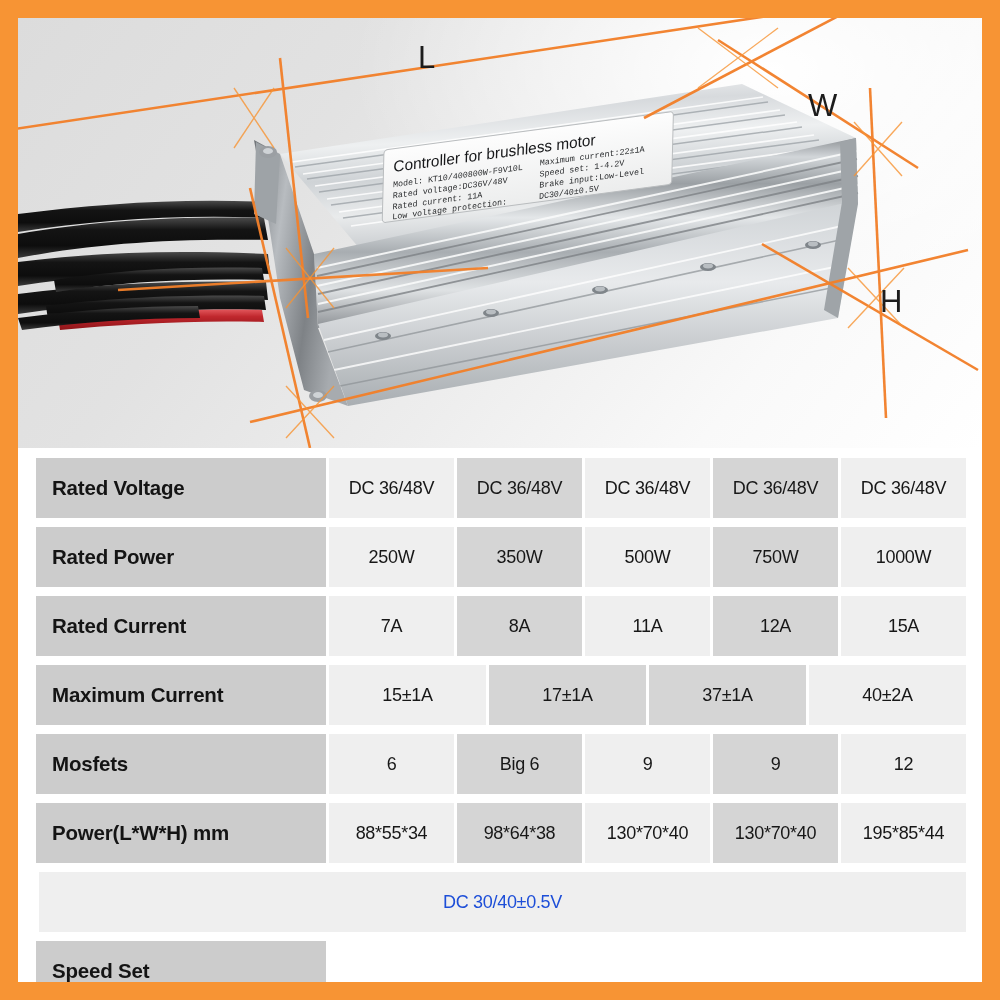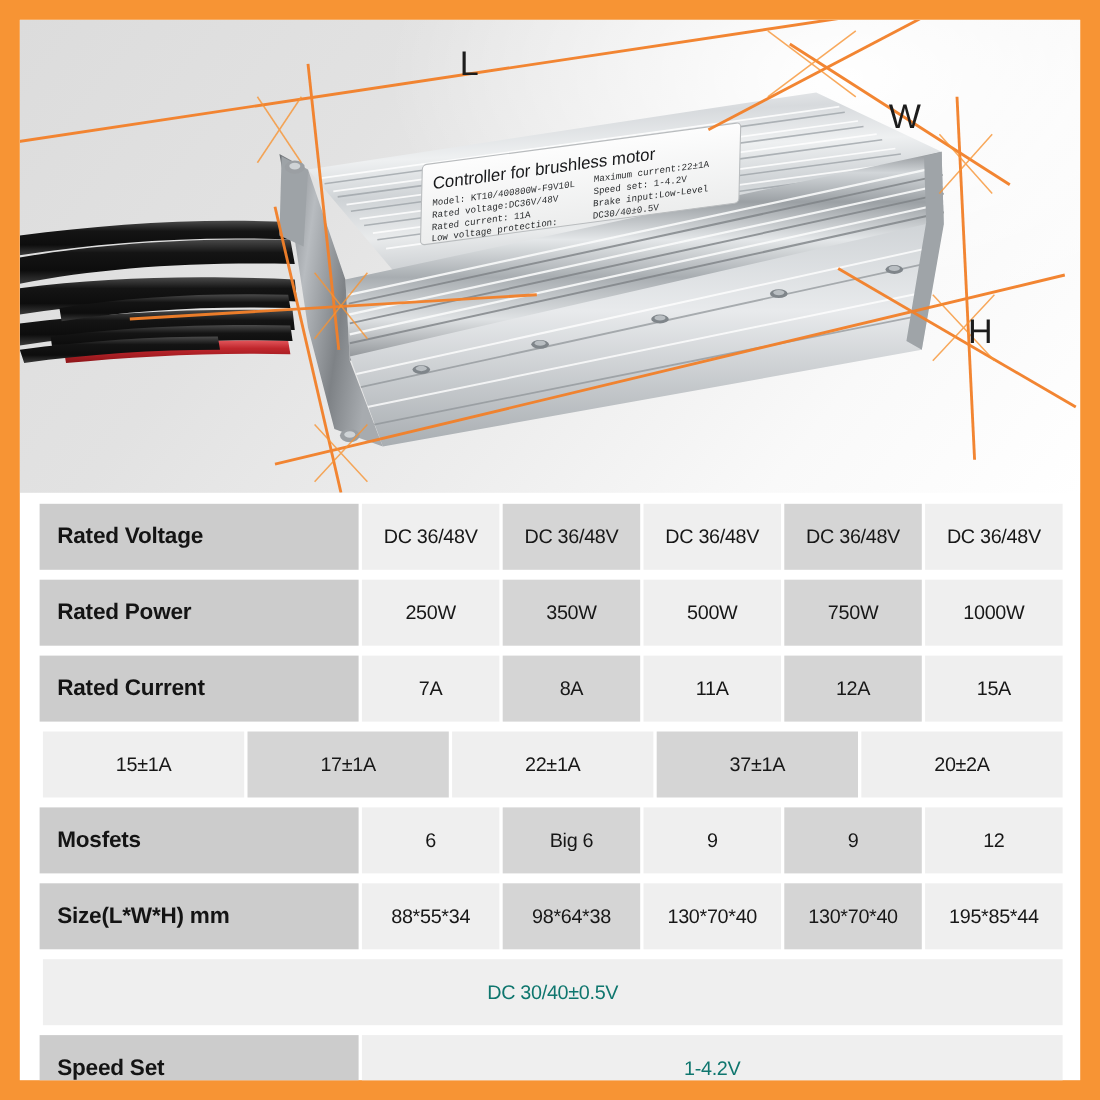--- a/index.html
+++ b/index.html
@@ -300,6 +300,7 @@
       </div>
 
       <div class="row">
+        <div class="rlabel">Maximum Current</div>
         <div class="rcells">
           <div class="cell lt">15±1A</div>
           <div class="cell dk">17±1A</div>

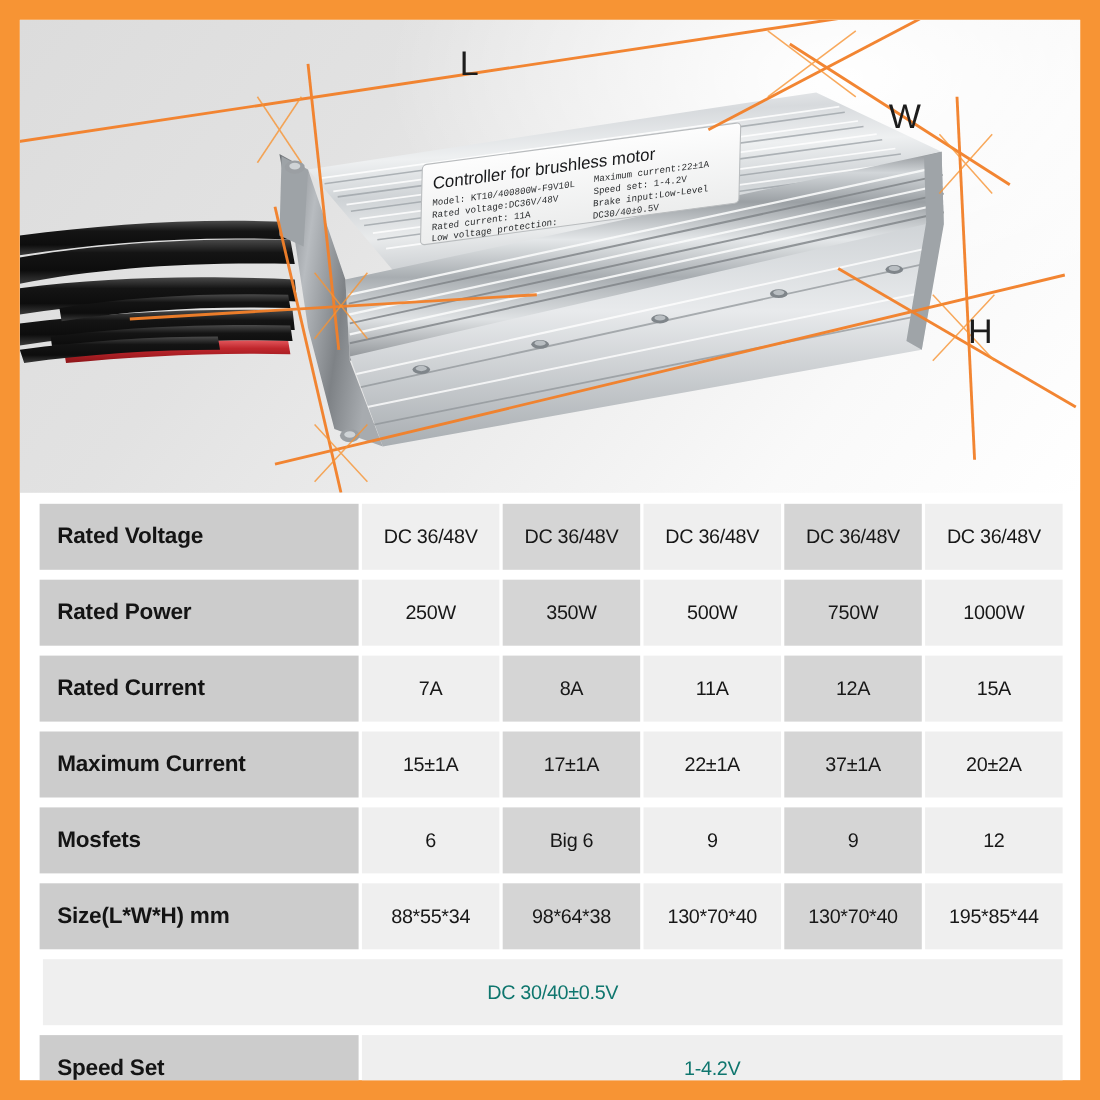--- a/index.html
+++ b/index.html
@@ -304,7 +304,6 @@
         <div class="rcells">
           <div class="cell lt">15±1A</div>
           <div class="cell dk">17±1A</div>
-          <div class="cell lt">22±1A</div>
           <div class="cell dk">37±1A</div>
           <div class="cell lt">20±2A</div>
         </div>

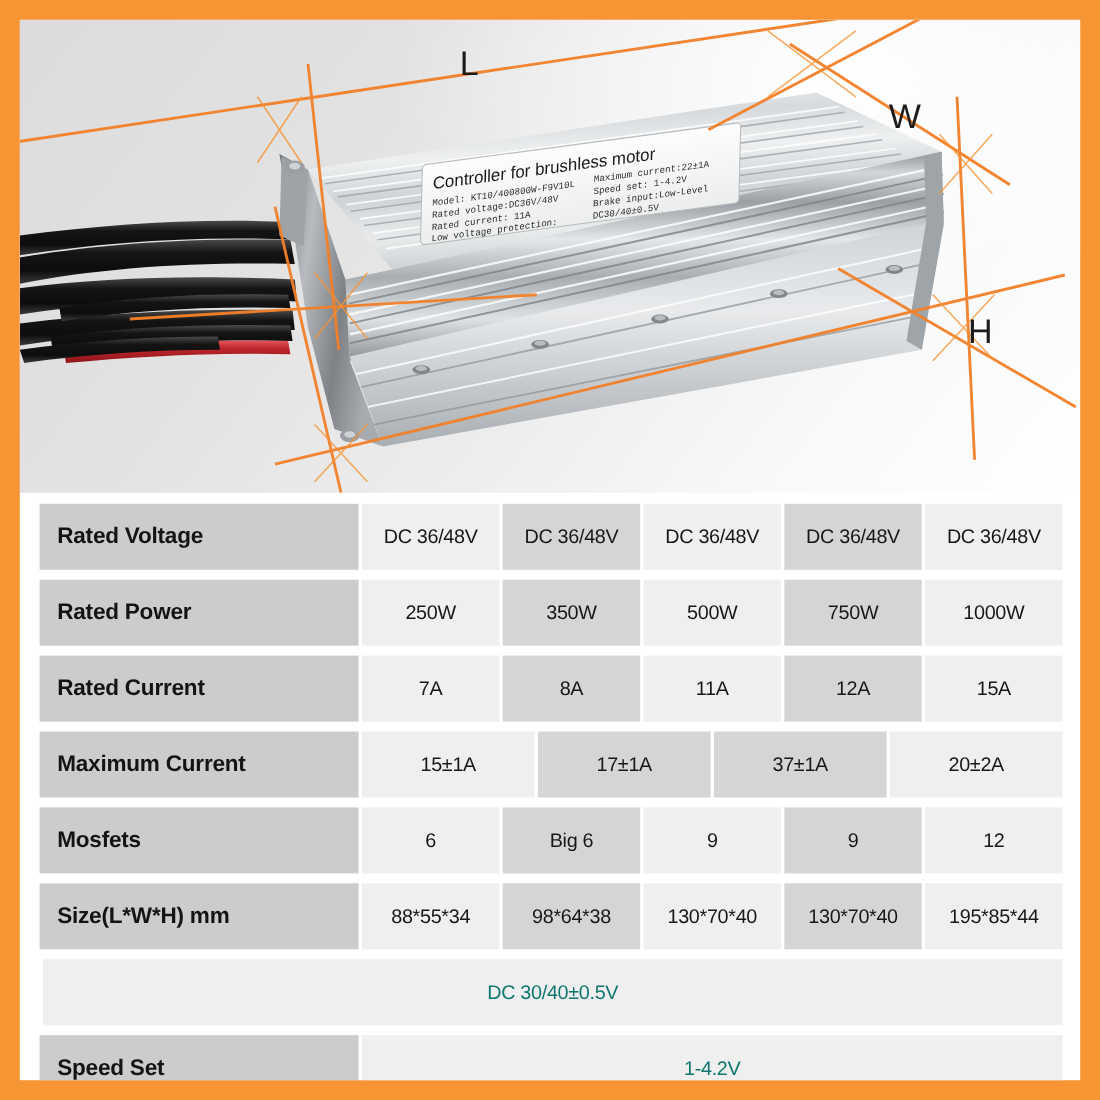--- a/index.html
+++ b/index.html
@@ -305,7 +305,7 @@
           <div class="cell lt">15±1A</div>
           <div class="cell dk">17±1A</div>
           <div class="cell dk">37±1A</div>
-          <div class="cell lt">20±2A</div>
+          <div class="cell lt">40±2A</div>
         </div>
       </div>
 

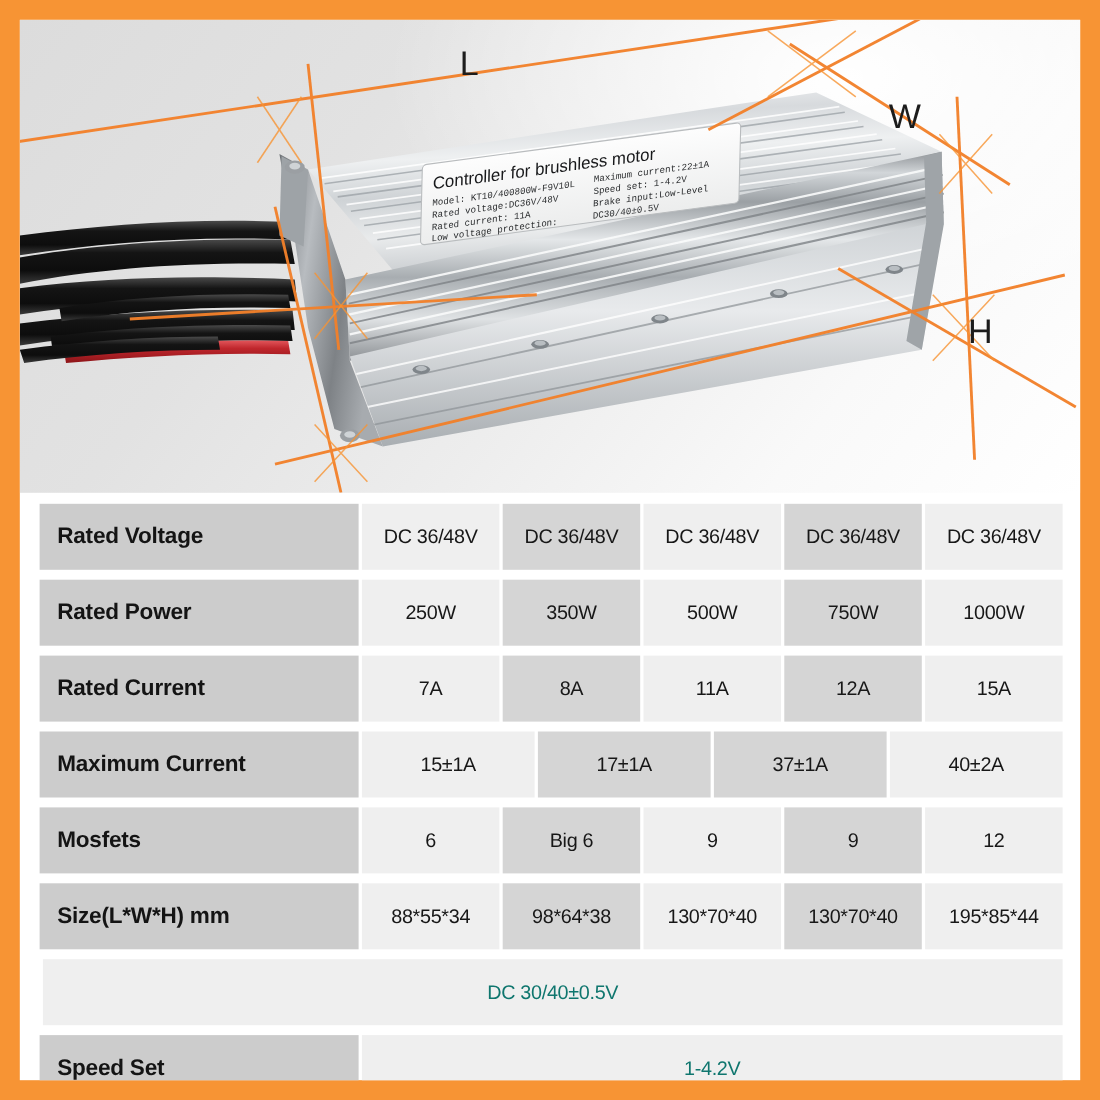--- a/index.html
+++ b/index.html
@@ -321,7 +321,7 @@
       </div>
 
       <div class="row">
-        <div class="rlabel">Size(L*W*H) mm</div>
+        <div class="rlabel">Power(L*W*H) mm</div>
         <div class="rcells">
           <div class="cell lt">88*55*34</div>
           <div class="cell dk">98*64*38</div>

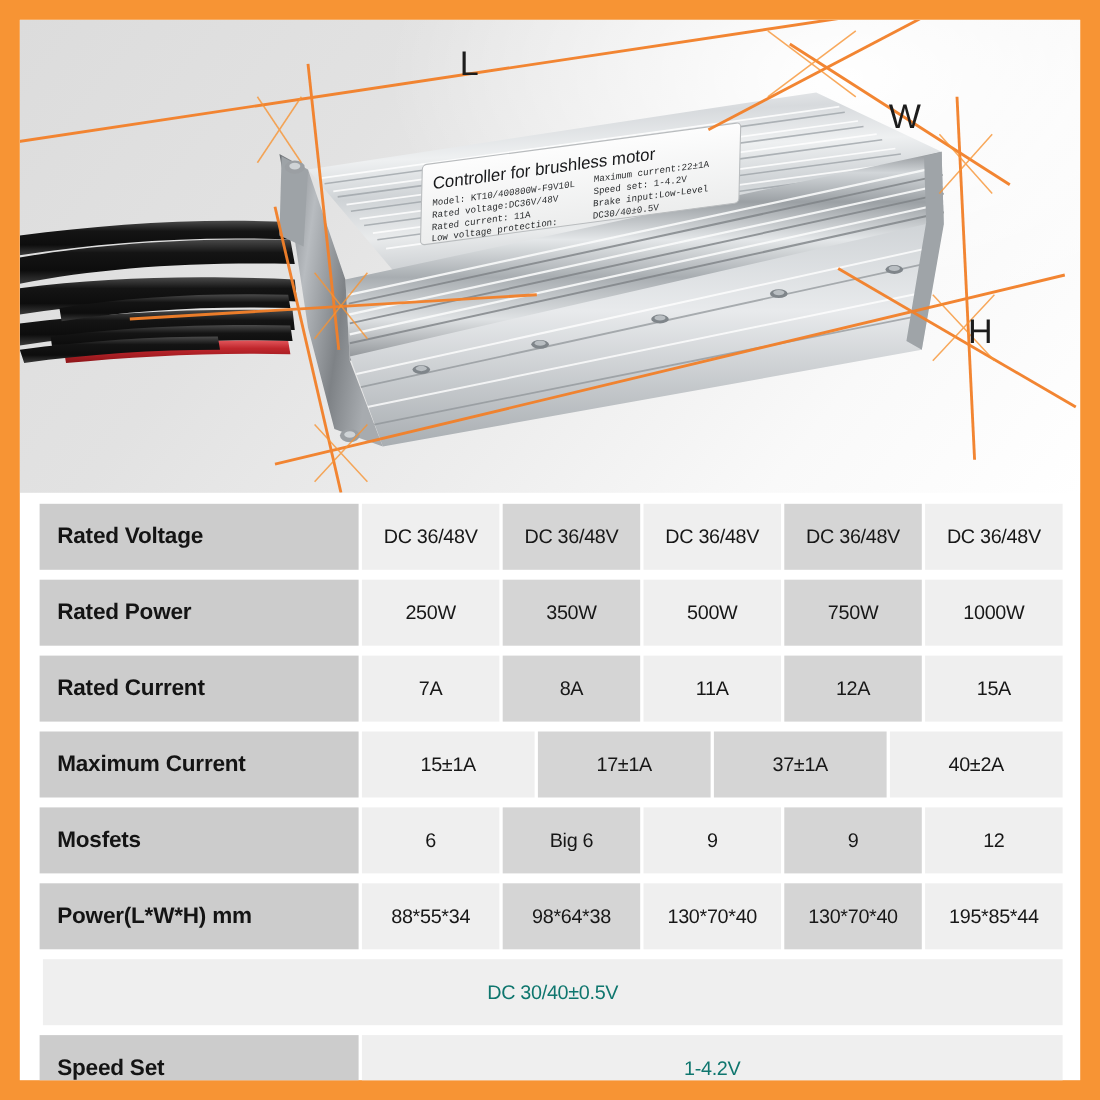--- a/index.html
+++ b/index.html
@@ -74,7 +74,7 @@
     flex: 1 1 auto; margin-left: 3px;
     background: #EFEFEF;
     display: flex; align-items: center; justify-content: center;
-    font-size: 18px; color: #0f766e;
+    font-size: 18px; color: #1d4ed8;
     letter-spacing: -.3px;
   }
 </style>

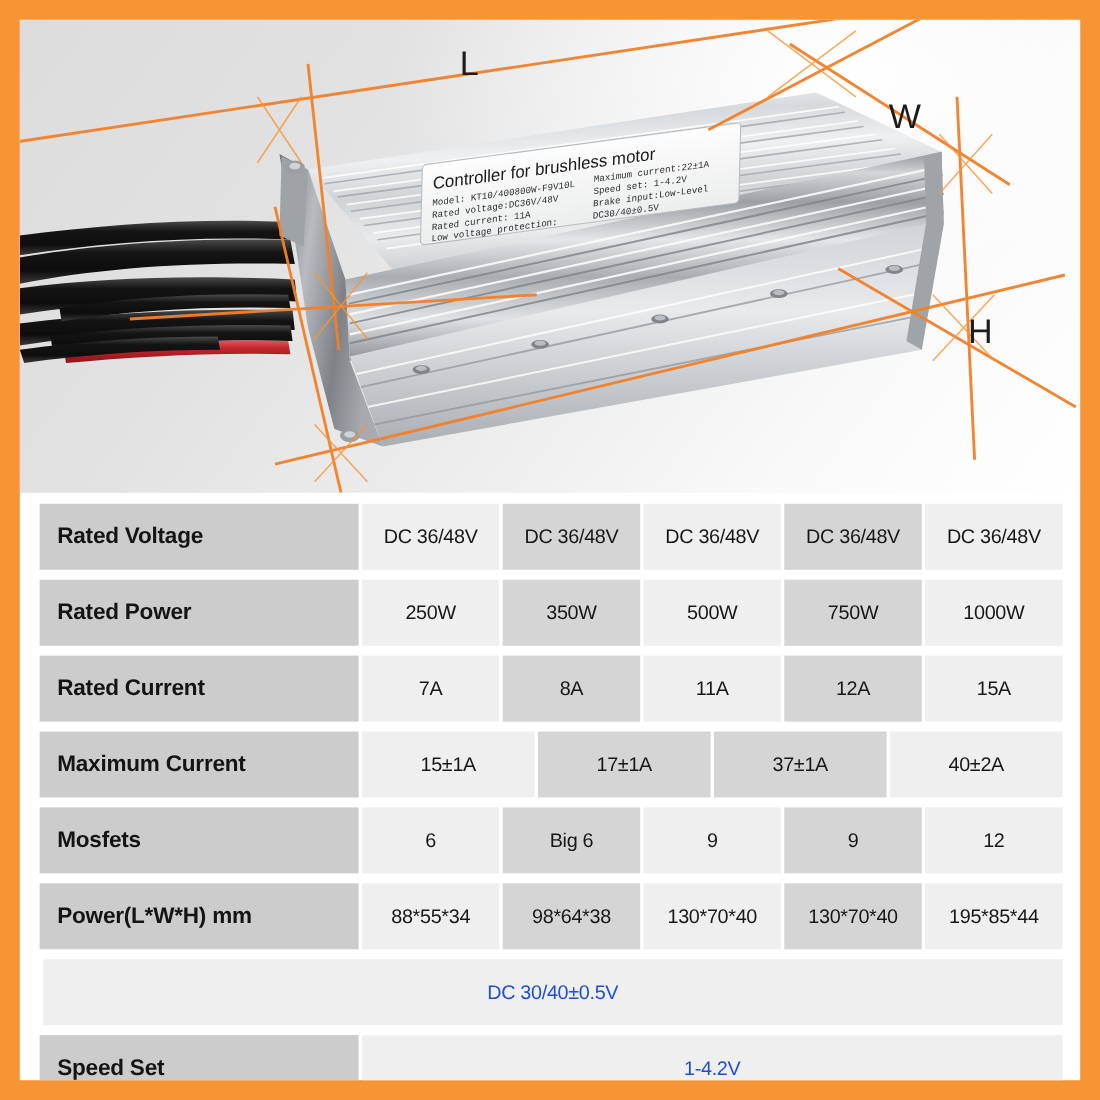--- a/index.html
+++ b/index.html
@@ -337,7 +337,6 @@
 
       <div class="row">
         <div class="rlabel">Speed Set</div>
-        <div class="span">1-4.2V</div>
       </div>
 
       <div class="row">

